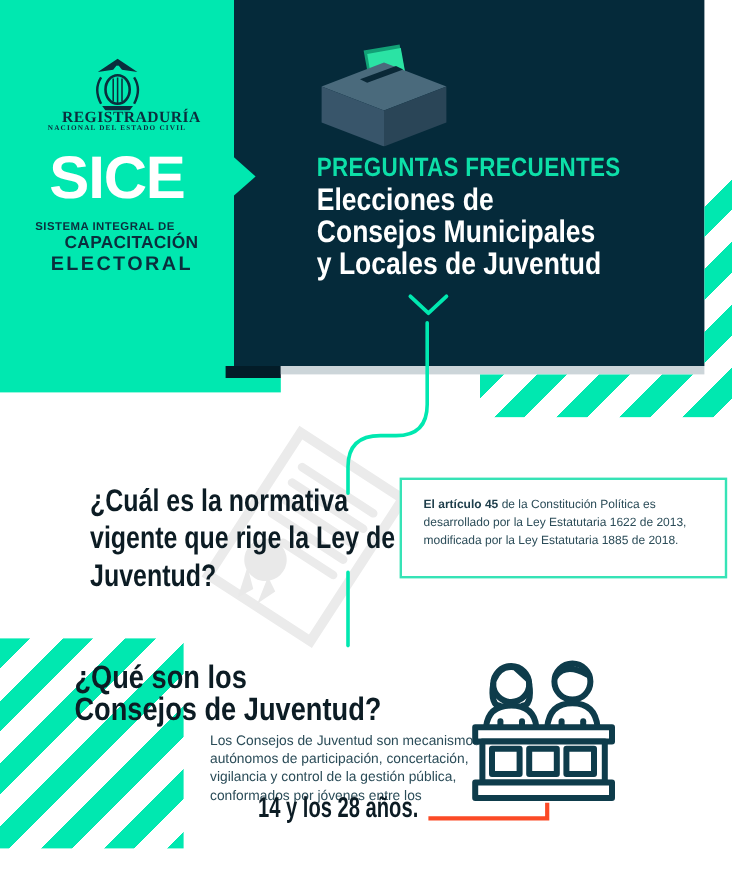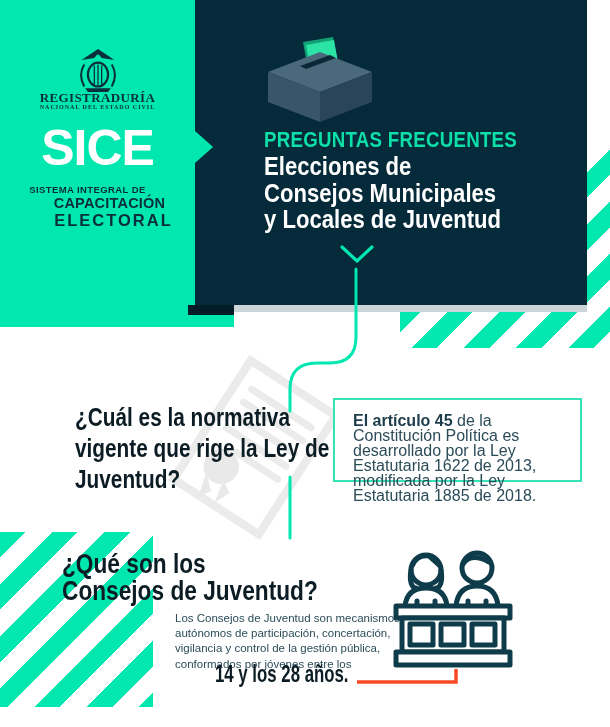--- a/index.html
+++ b/index.html
@@ -23,7 +23,7 @@
   .brand{position:absolute;left:0;top:0;width:195px;text-align:center;color:#0a2e3d;}
   .crest{position:absolute;left:69px;top:48px;width:58px;height:44px;}
   .org-name{position:absolute;left:0;top:90px;width:195px;font-family:"Liberation Serif",serif;
-    font-weight:700;font-size:13px;letter-spacing:.4px;}
+    font-weight:700;font-size:13px;letter-spacing:.4px;padding-left:12px;}
   .org-sub{position:absolute;left:0;top:104px;width:195px;font-family:"Liberation Serif",serif;
     font-weight:700;font-size:6px;letter-spacing:1px;}
   .sice{position:absolute;left:0;top:119px;width:195px;font-size:50px;font-weight:800;

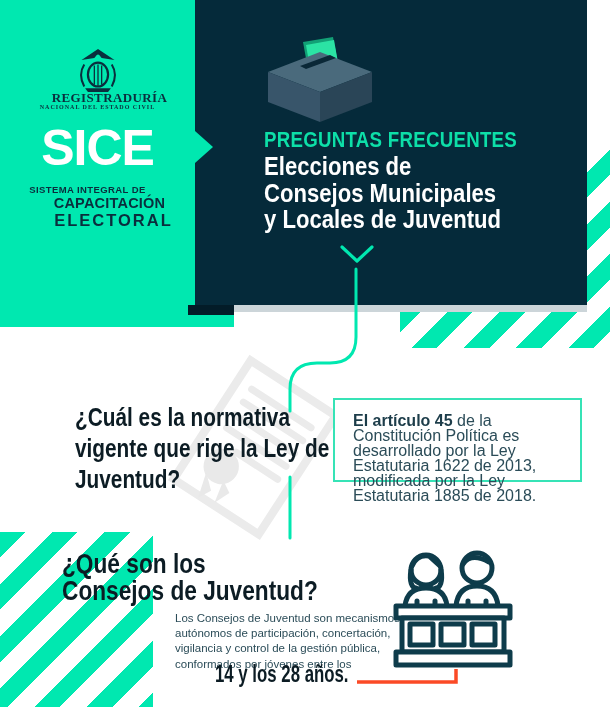--- a/index.html
+++ b/index.html
@@ -30,7 +30,7 @@
     color:#ffffff;letter-spacing:-1px;}
   .sice-sub1{position:absolute;left:0;top:184px;width:175px;font-size:9.5px;font-weight:800;letter-spacing:.4px;}
   .sice-sub2{position:absolute;left:0;top:195px;width:219px;font-size:14.5px;font-weight:800;letter-spacing:.2px;}
-  .sice-sub3{position:absolute;left:16px;top:211px;width:195px;font-size:16.5px;font-weight:800;letter-spacing:2px;}
+  .sice-sub3{position:absolute;left:4px;top:211px;width:195px;font-size:16.5px;font-weight:800;letter-spacing:2px;}
   
   .ballot{position:absolute;left:263px;top:36px;width:114px;height:86px;}
   .kicker{position:absolute;left:264px;top:127px;font-size:22px;font-weight:700;color:#0ddfa8;

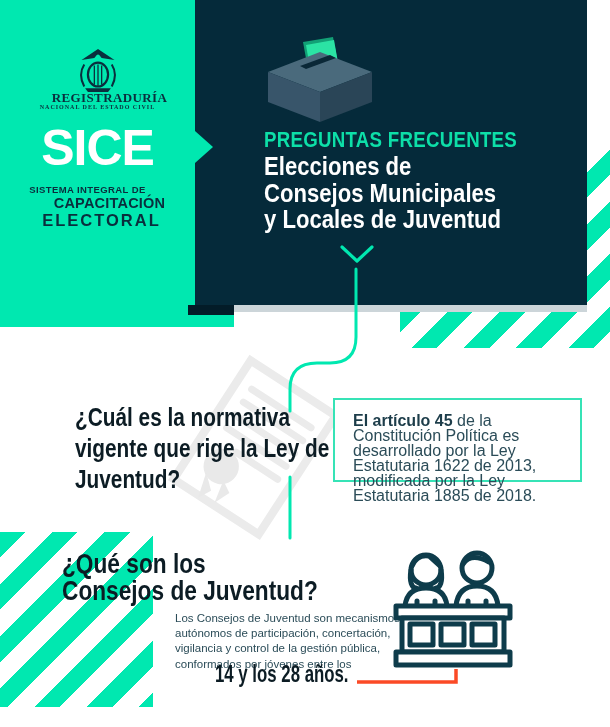--- a/index.html
+++ b/index.html
@@ -40,9 +40,9 @@
   
   .q1{position:absolute;left:75px;top:402px;font-size:26px;line-height:31px;font-weight:700;
     color:#0c1c24;transform:scaleX(.8);transform-origin:left top;white-space:nowrap;}
-  .answer-box{position:absolute;left:333px;top:398px;width:249px;height:84px;box-sizing:border-box;
+  .answer-box{position:absolute;left:333px;top:398px;width:273px;height:84px;box-sizing:border-box;
     border:2px solid #36e3b6;background:#ffffff;padding:13px 12px 0 18px;
-    font-size:16px;line-height:15px;color:#2b4c58;}
+    font-size:10px;line-height:15px;color:#2b4c58;}
   .answer-box b{color:#1d3d4a;}
   .q2{position:absolute;left:62px;top:551px;font-size:27px;line-height:27px;font-weight:700;
     color:#0c1c24;transform:scaleX(.84);transform-origin:left top;white-space:nowrap;}

